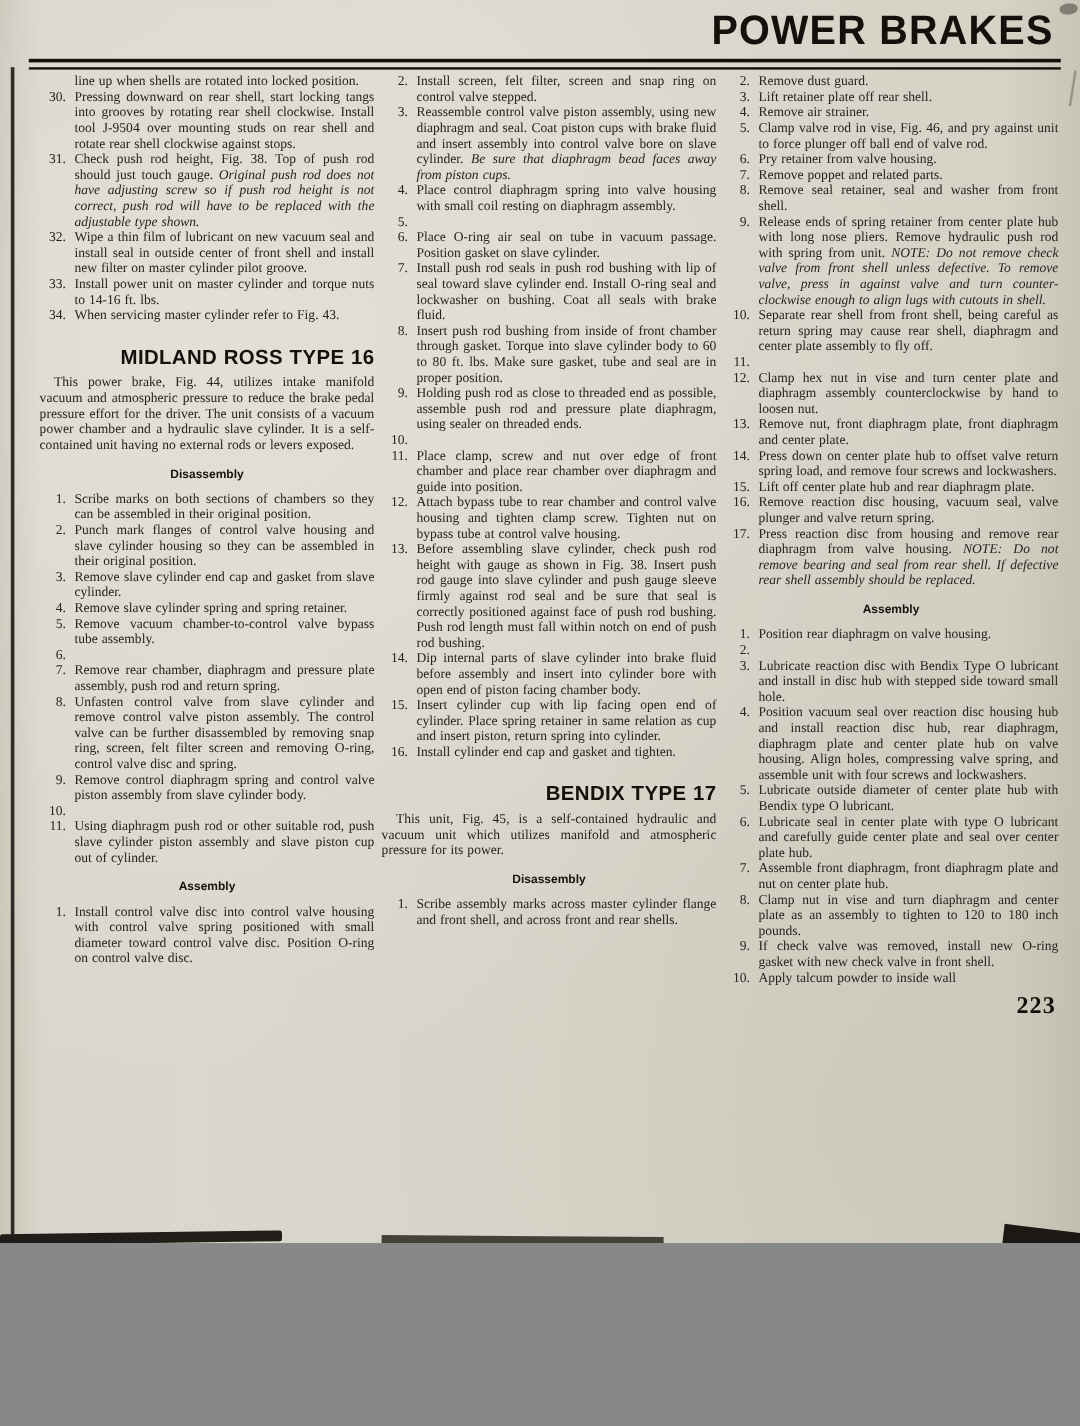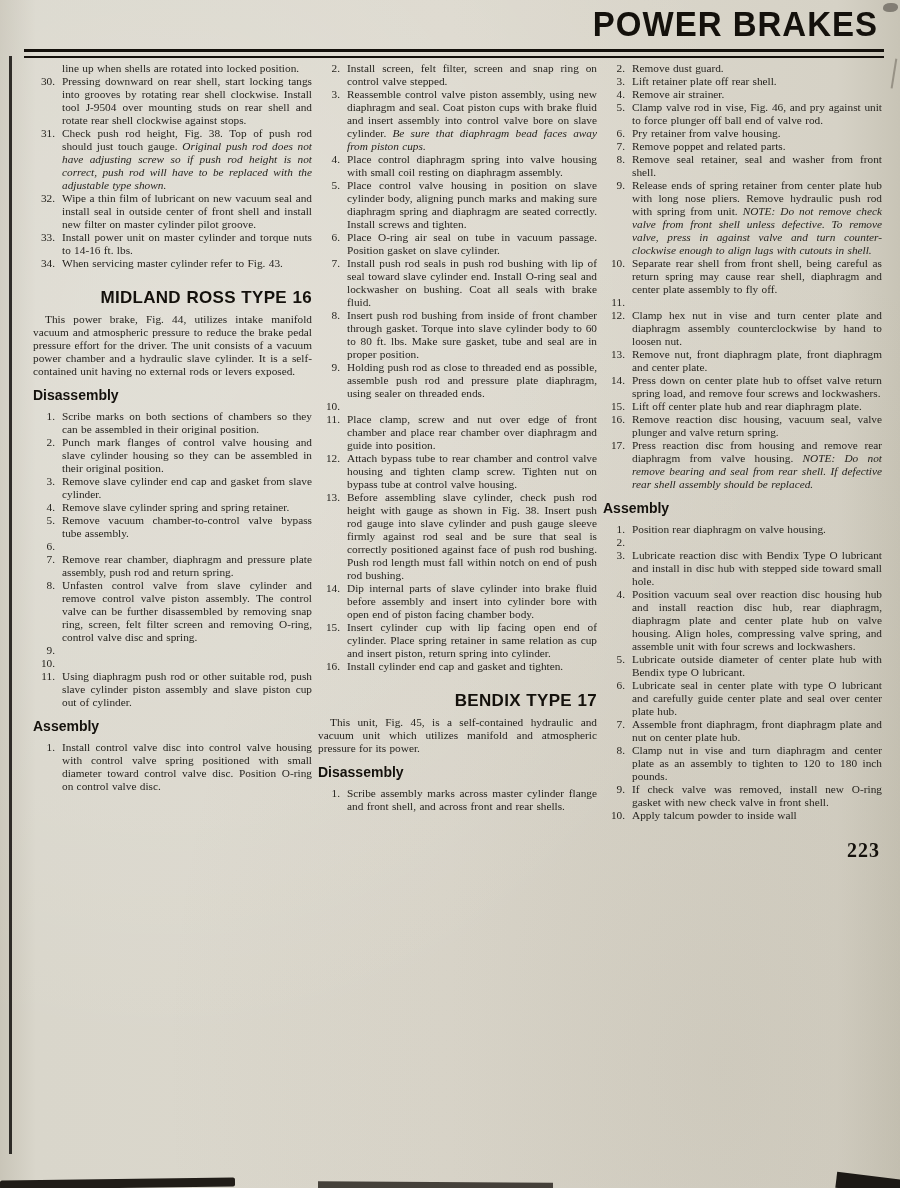--- a/index.html
+++ b/index.html
@@ -4,7 +4,7 @@
 <style>
   html,body{margin:0;padding:0;background:#888;}
   .page{
-    position:relative;width:900px;height:1188px;overflow:hidden;
+    position:relative;width:900px;height:1036px;overflow:hidden;
     color:#26241f;
     font-family:"Liberation Serif","DejaVu Serif",serif;
     background:

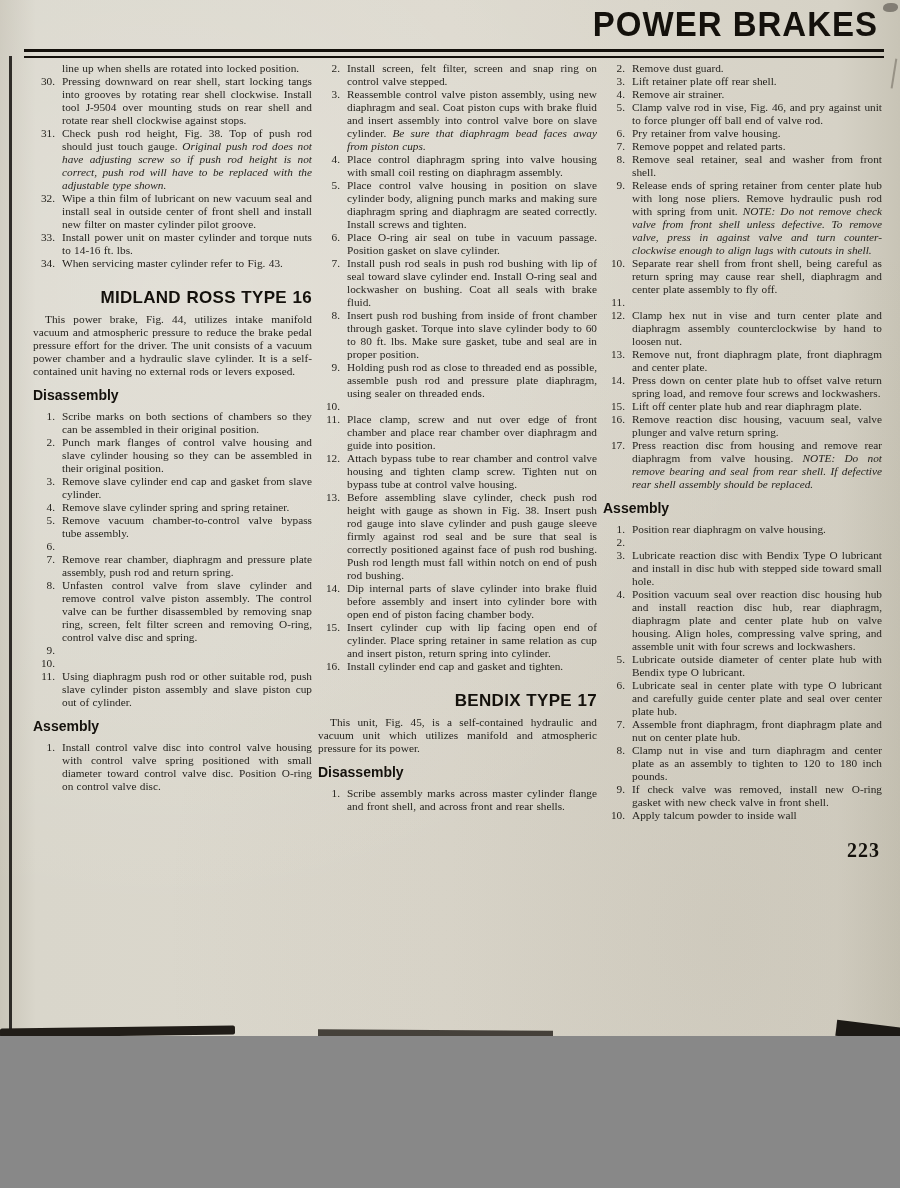--- a/index.html
+++ b/index.html
@@ -147,7 +147,6 @@
         </div>
         <div class="item">
           <span class="num">5.</span>
-          <span class="itext"><span class="seg">Place control valve housing in position on slave cylinder body, aligning punch marks and making sure diaphragm spring and diaphragm are seated correctly. Install screws and tighten.</span></span>
         </div>
         <div class="item">
           <span class="num">6.</span>

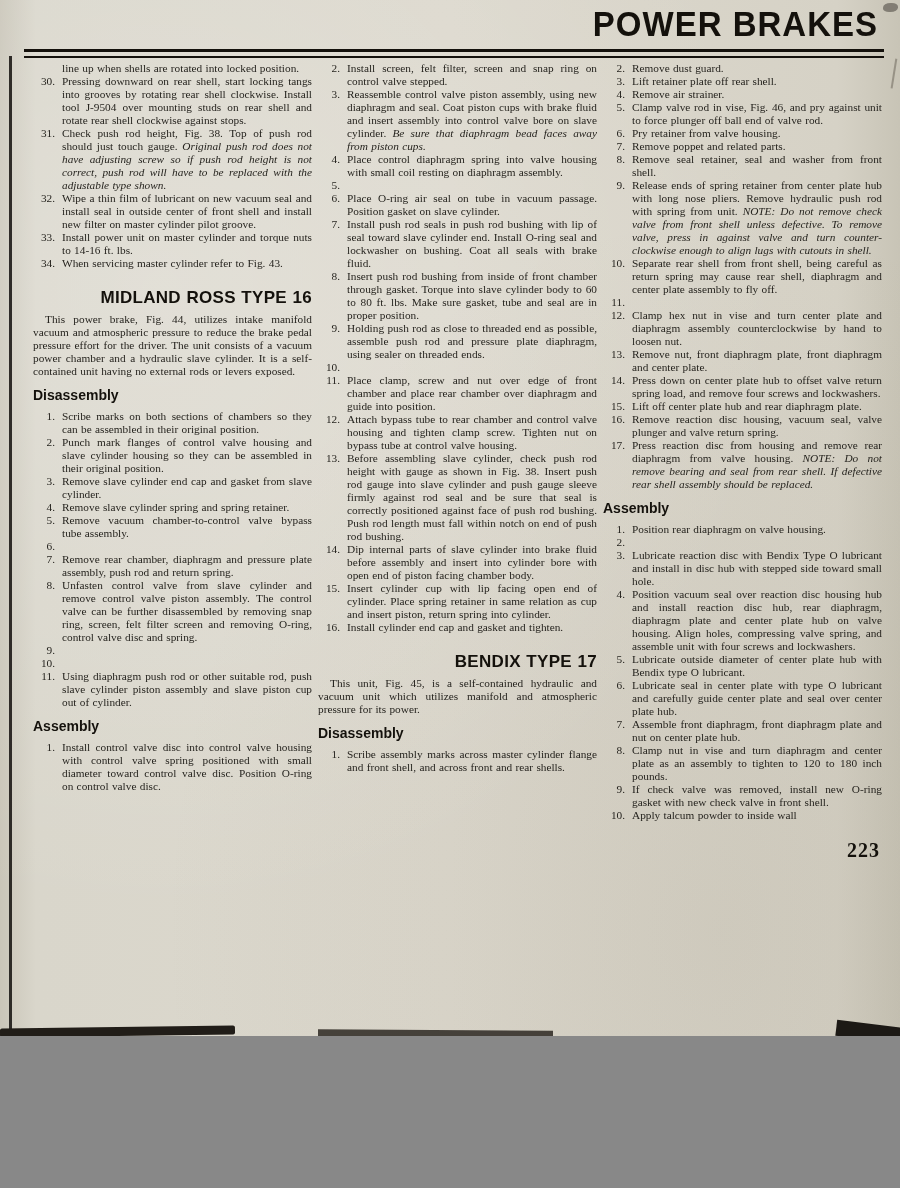--- a/index.html
+++ b/index.html
@@ -29,8 +29,8 @@
     margin:21px 0 9px;text-align:right;color:#14110c;letter-spacing:.3px;
   }
   .sub-heading{
-    font-family:"Liberation Sans",sans-serif;font-weight:bold;font-size:14px;
-    margin:11px 0 8px;color:#14110c;
+    font-family:"Liberation Sans",sans-serif;font-weight:bold;font-size:10px;
+    margin:11px 0 8px;text-align:center;color:#14110c;
   }
   .para{margin:0 0 1px;text-indent:12px;}
   .item{display:flex;}

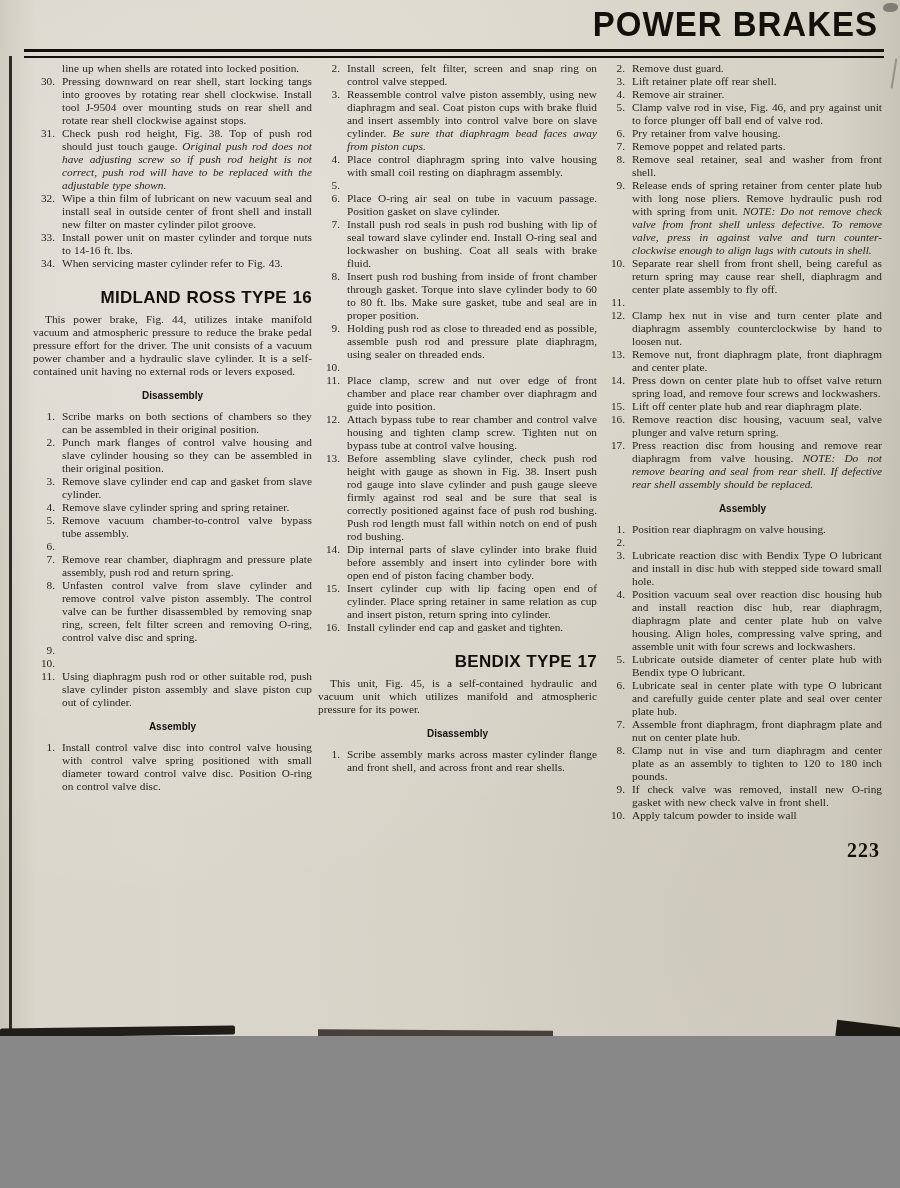--- a/index.html
+++ b/index.html
@@ -118,6 +118,7 @@
         </div>
         <div class="item">
           <span class="num">9.</span>
+          <span class="itext"><span class="seg">Remove control diaphragm spring and control valve piston assembly from slave cylinder body.</span></span>
         </div>
         <div class="item">
           <span class="num">10.</span>

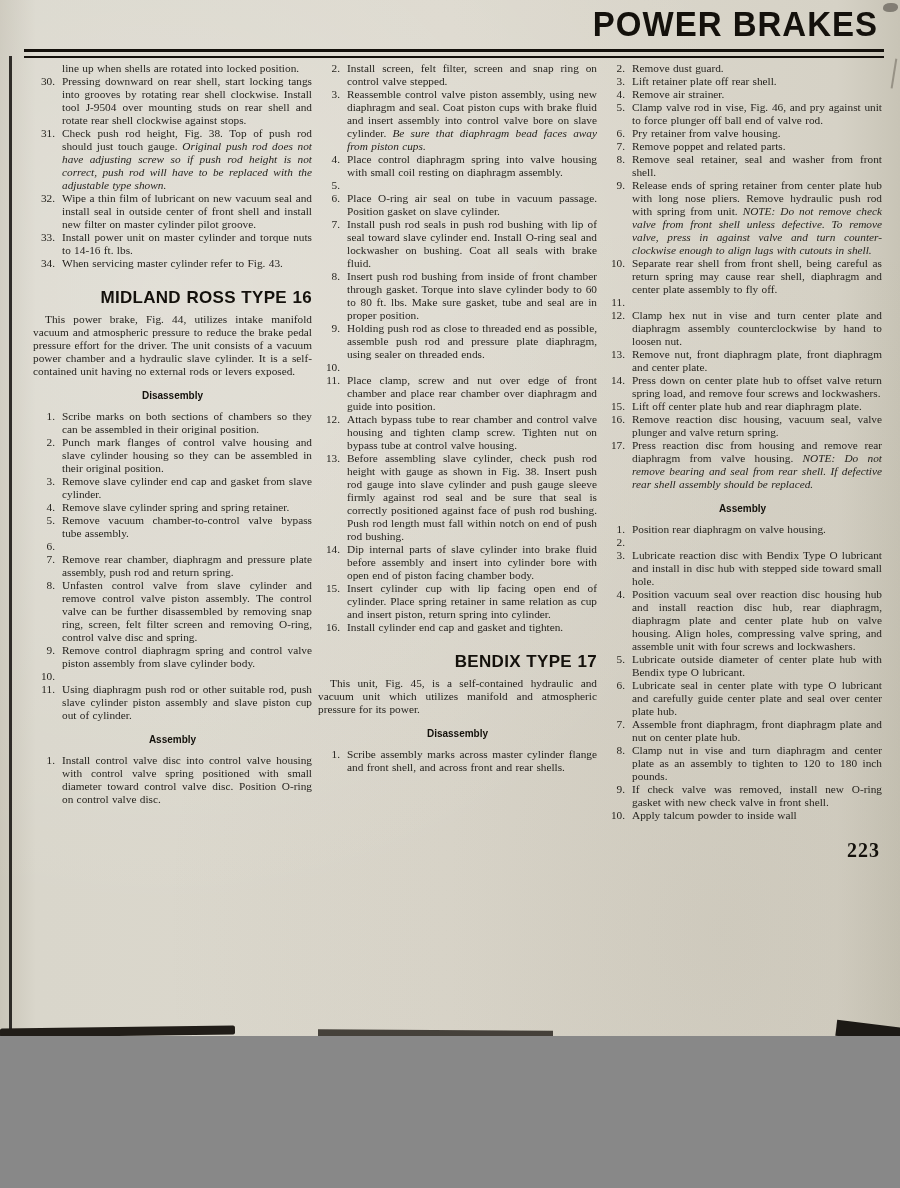--- a/index.html
+++ b/index.html
@@ -38,7 +38,7 @@
   .itext{flex:1;text-align:justify;}
   .ital{font-style:italic;}
   .page-num{font-weight:bold;font-size:20px;text-align:right;padding-right:2px;
-    margin-top:22px;letter-spacing:1px;color:#14110c;}
+    margin-top:10px;letter-spacing:1px;color:#14110c;}
   
   .edge-left{position:absolute;left:9px;top:56px;width:3px;height:1098px;background:#181512;opacity:.88;}
   .smudge-bl{position:absolute;left:0;bottom:0;width:235px;height:9px;background:#211d18;transform:rotate(-.8deg);border-radius:2px;}

